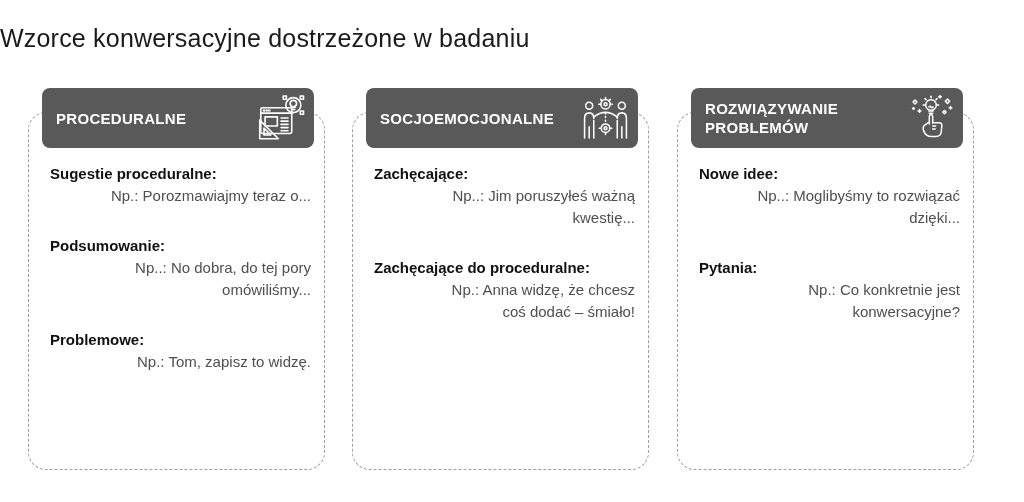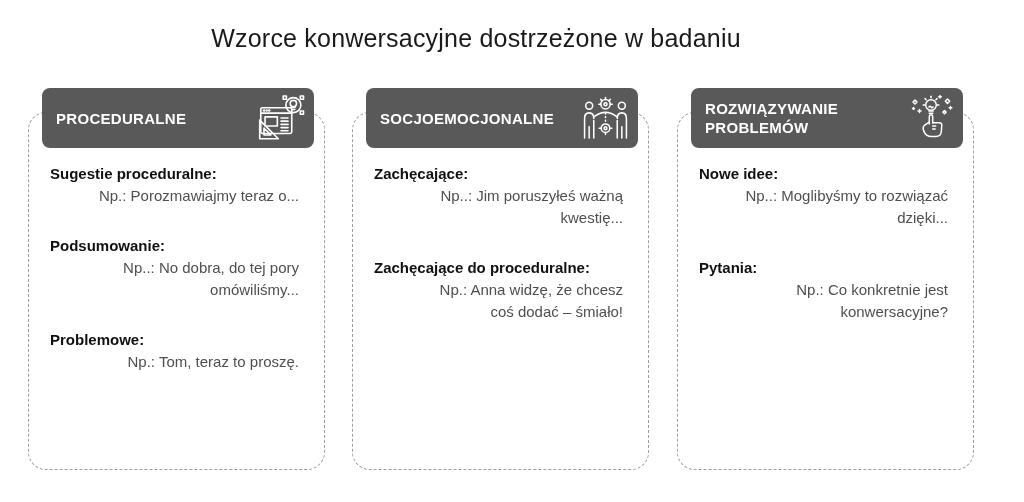--- a/index.html
+++ b/index.html
@@ -8,7 +8,7 @@
     font-family:"Liberation Sans", sans-serif;overflow:hidden;
   }
   .slide-title{
-    position:absolute;top:22px;left:0;width:952px;text-align:center;
+    position:absolute;top:22px;left:0;width:952px;
     font-size:25px;line-height:32px;color:#1a1a1a;letter-spacing:0.2px;
   }
   .column{position:absolute;top:88px;height:382px;width:297px;}

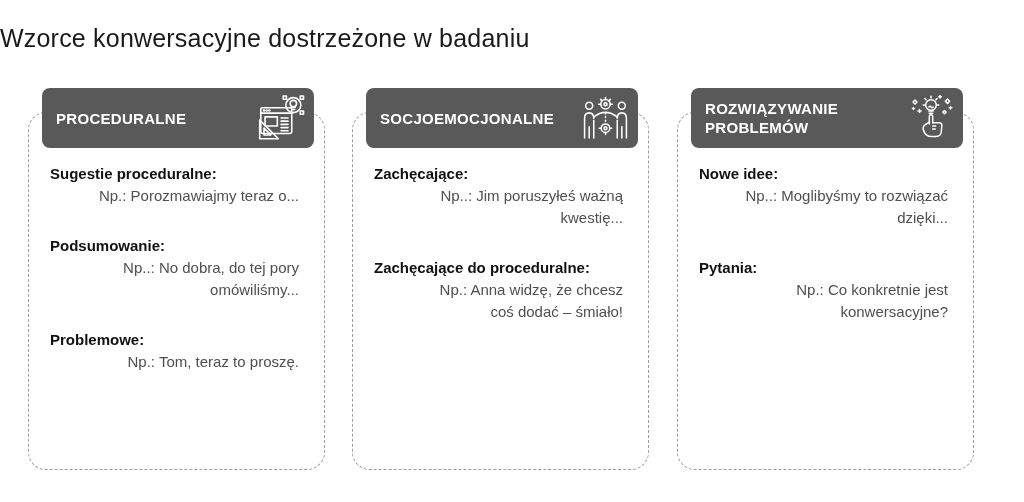--- a/index.html
+++ b/index.html
@@ -30,7 +30,7 @@
     letter-spacing:0.3px;white-space:pre-line;
   }
   .hdr-icon{flex:0 0 auto;display:flex;align-items:center;}
-  .content{position:absolute;top:75px;left:22px;right:26px;z-index:1;}
+  .content{position:absolute;top:75px;left:22px;right:14px;z-index:1;}
   .group{margin:0 0 28px 0;}
   .group-heading{font-size:15px;font-weight:700;color:#111111;line-height:22px;}
   .group-example{font-size:15px;font-weight:400;color:#4f4f4f;line-height:22px;white-space:pre-line;text-align:right;}

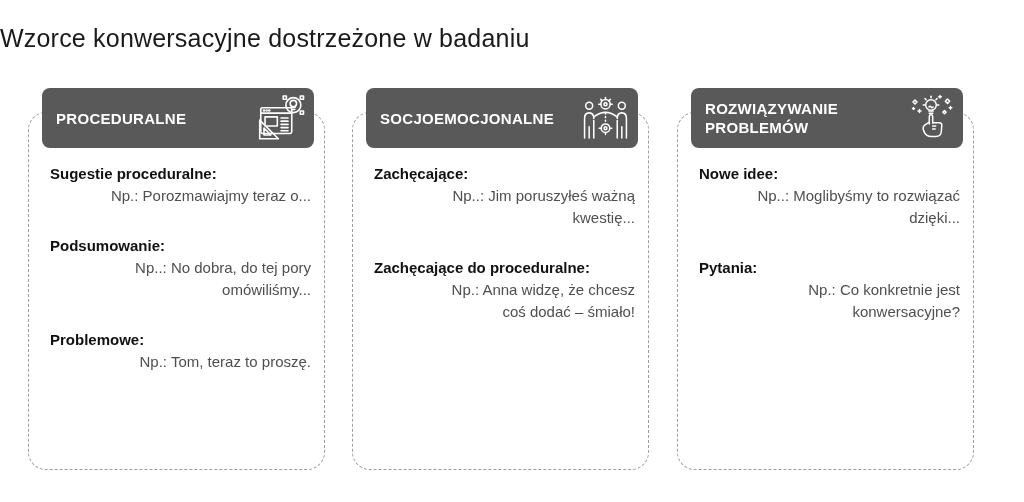--- a/index.html
+++ b/index.html
@@ -84,7 +84,7 @@
     </div>
     <div class="group">
       <div class="group-heading">Problemowe:</div>
-      <div class="group-example">Np.: Tom, teraz to proszę.</div>
+      <div class="group-example">Np.: Tom, zapisz to widzę.</div>
     </div>
   </div>
 </section>

